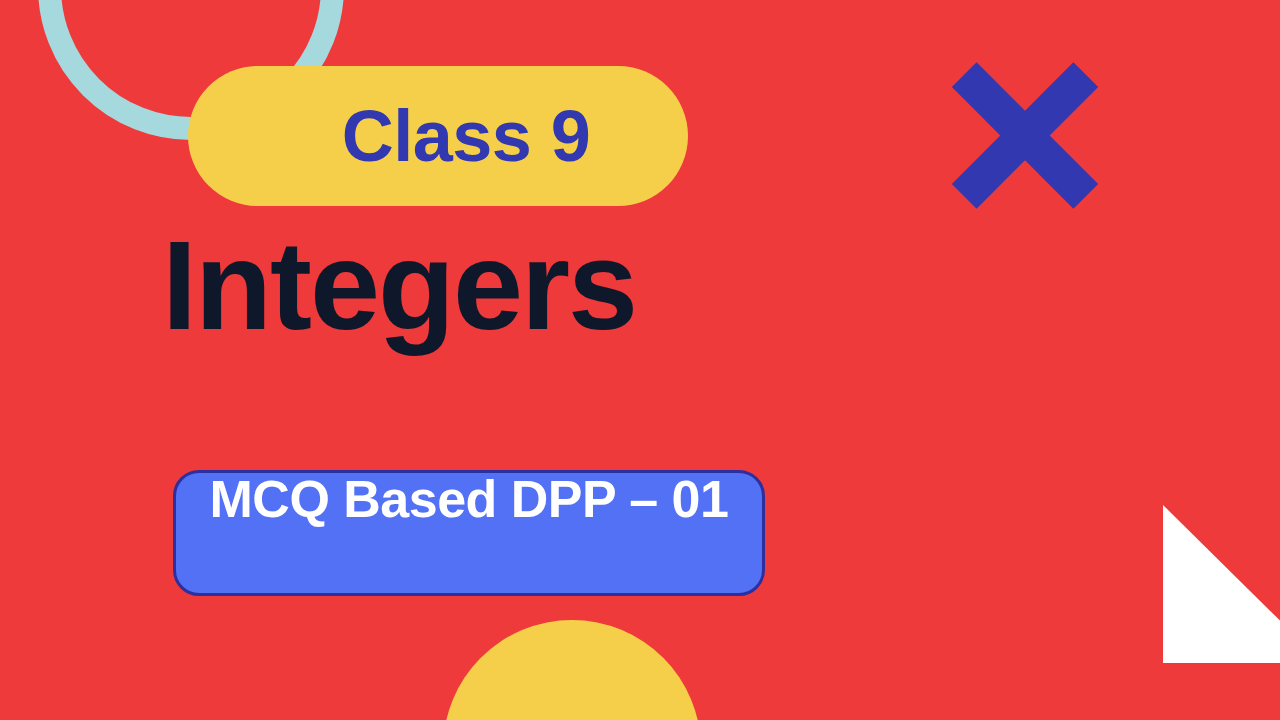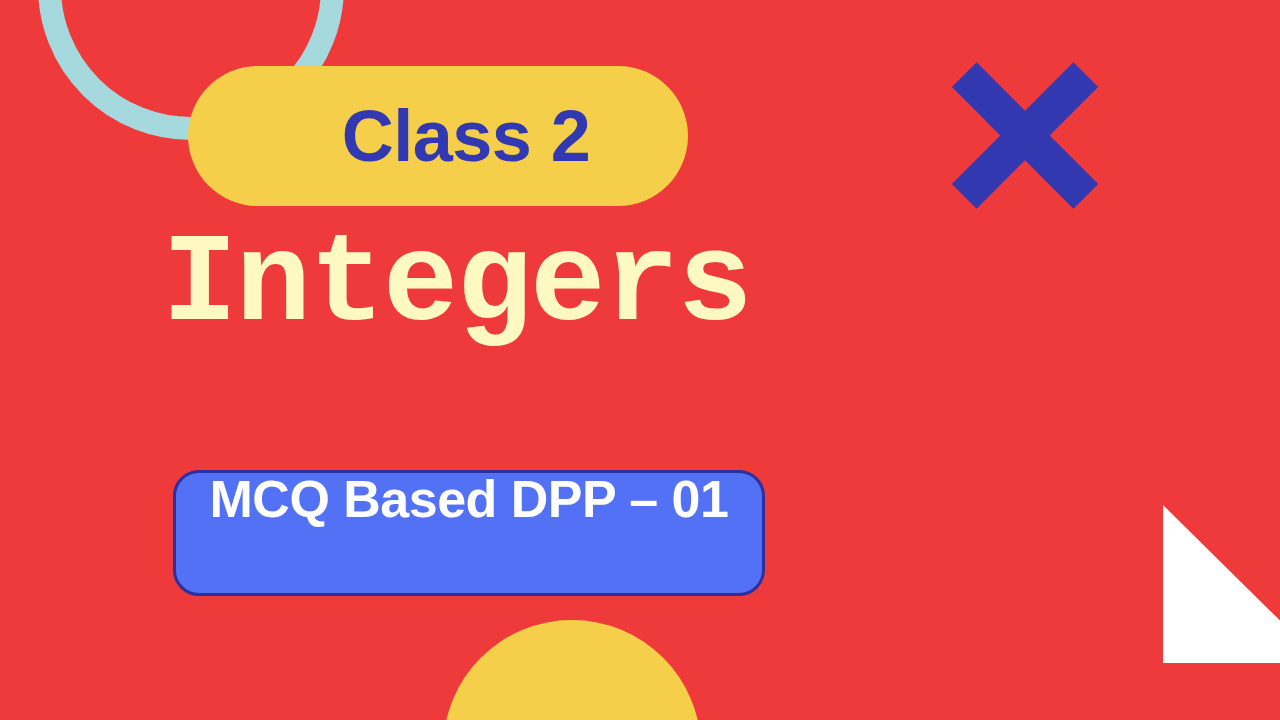--- a/index.html
+++ b/index.html
@@ -154,7 +154,7 @@
   <div id="yellow-circle" class="deco"></div>
 
   <div id="class-pill">
-    <span class="pill-text">Class 2</span>
+    <span class="pill-text">Class 9</span>
   </div>
 
   <div id="subject-title">Integers</div>

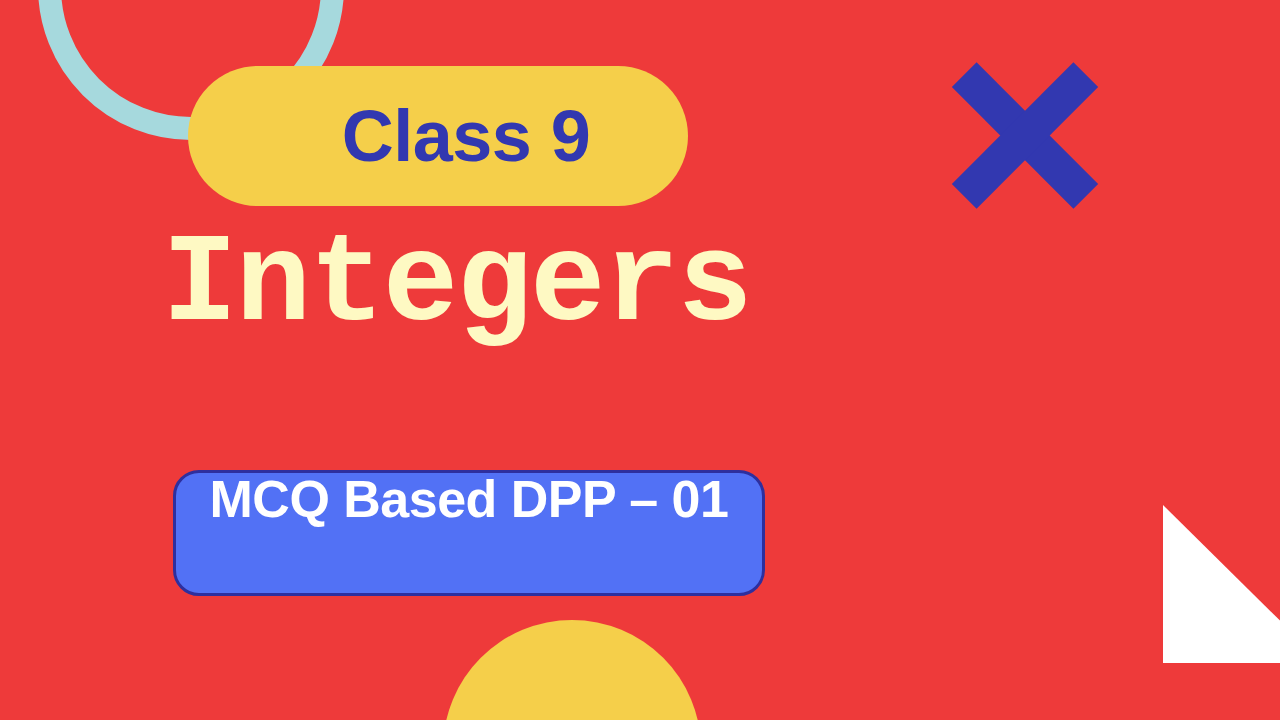--- a/index.html
+++ b/index.html
@@ -104,13 +104,12 @@
     left: 162px;
     top: 214px;
     z-index: 3;
-    color: #fef9c3;
+    color: #0f172a;
     font-size: 126px;
     font-weight: 700;
     letter-spacing: -2px;
     line-height: 1.15;
     white-space: nowrap;
-    font-family: Liberation Mono, monospace;
   }
 
   #dpp-button {

